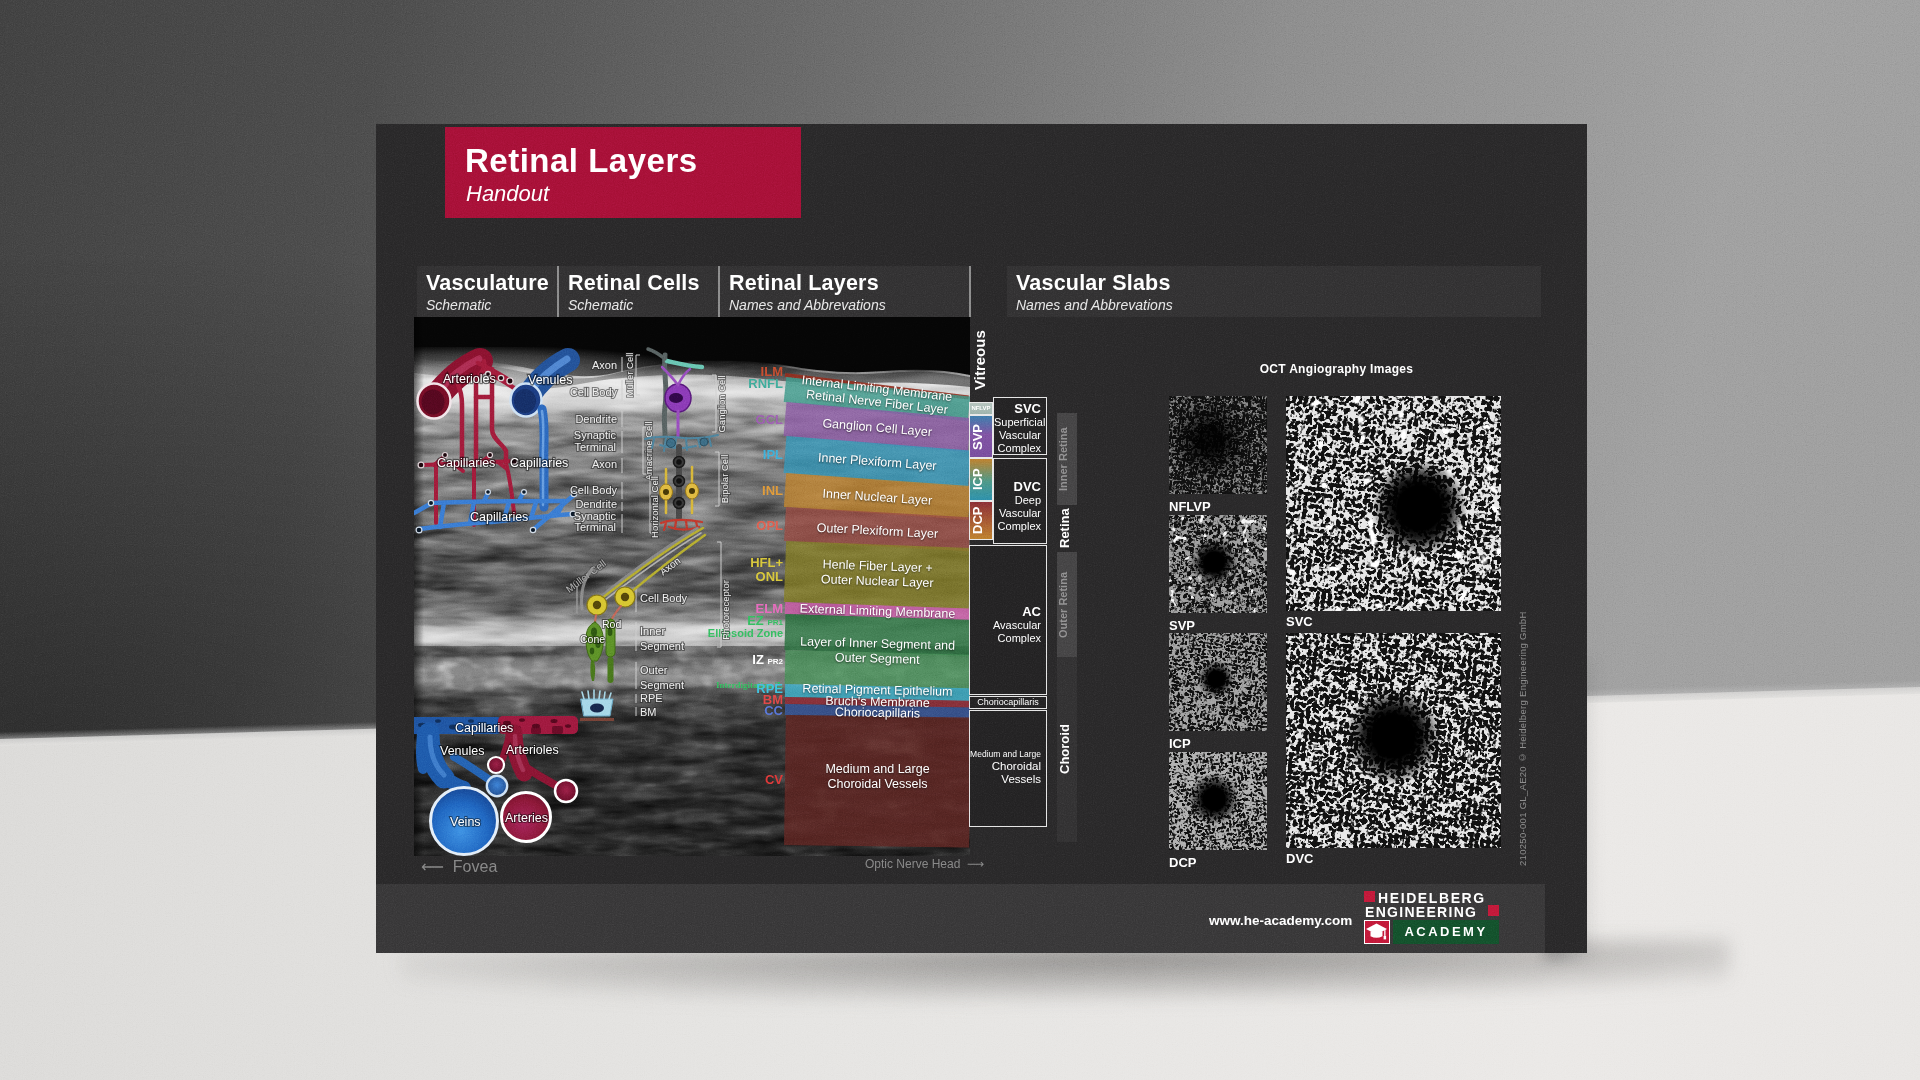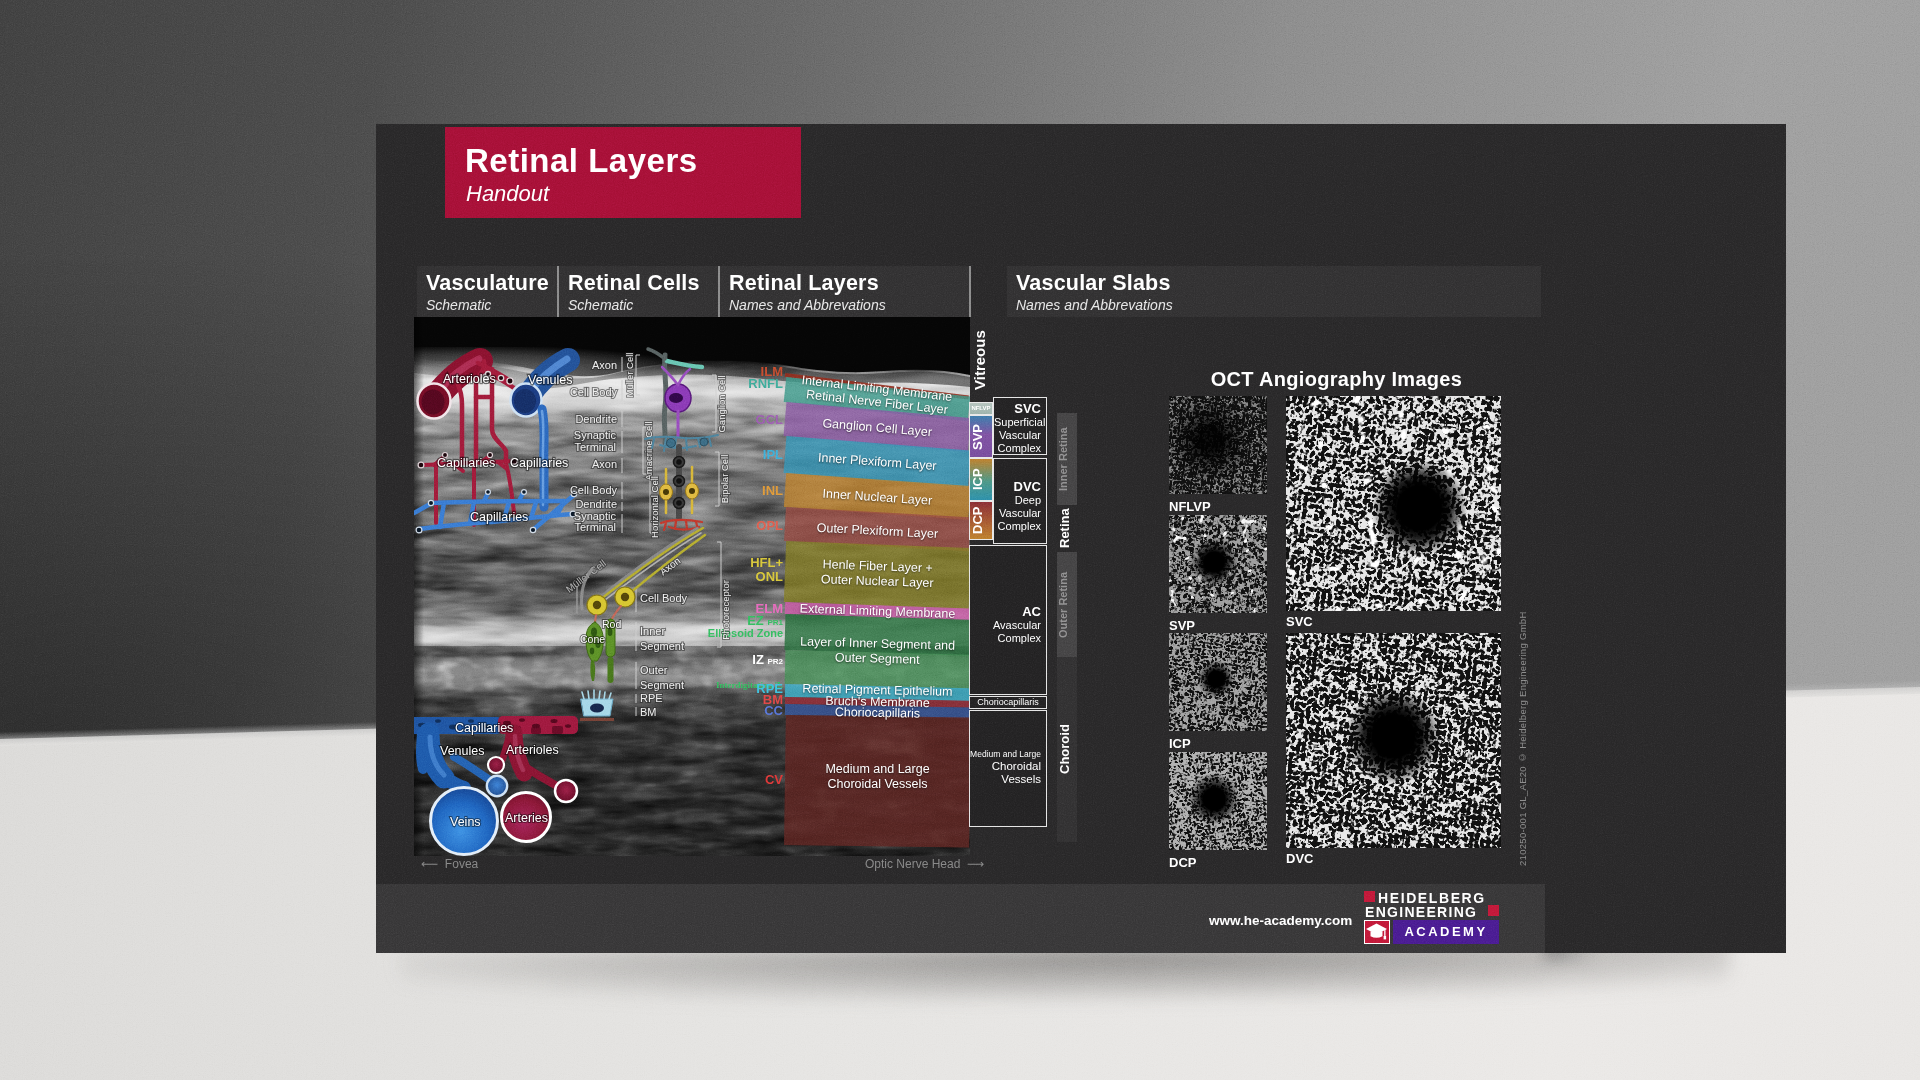--- a/index.html
+++ b/index.html
@@ -25,7 +25,7 @@
      background:linear-gradient(90deg,rgba(55,55,55,.38),rgba(90,90,90,0) 75%);
      filter:blur(7px);}
   
-  .poster{left:376px;top:124px;width:1410px;height:829px;background:#2b2a2b;}
+  .poster{left:376px;top:124px;width:1211px;height:829px;background:#2b2a2b;}
   .redbox{left:69px;top:3px;width:356px;height:91px;background:#aa1139;}
   .redbox h1{margin:16px 0 0 20px;font-size:33px;line-height:36px;color:#fff;font-weight:bold;letter-spacing:.5px;}
   .redbox .sub{margin:2px 0 0 21px;font-size:22px;color:#fff;font-style:italic;}

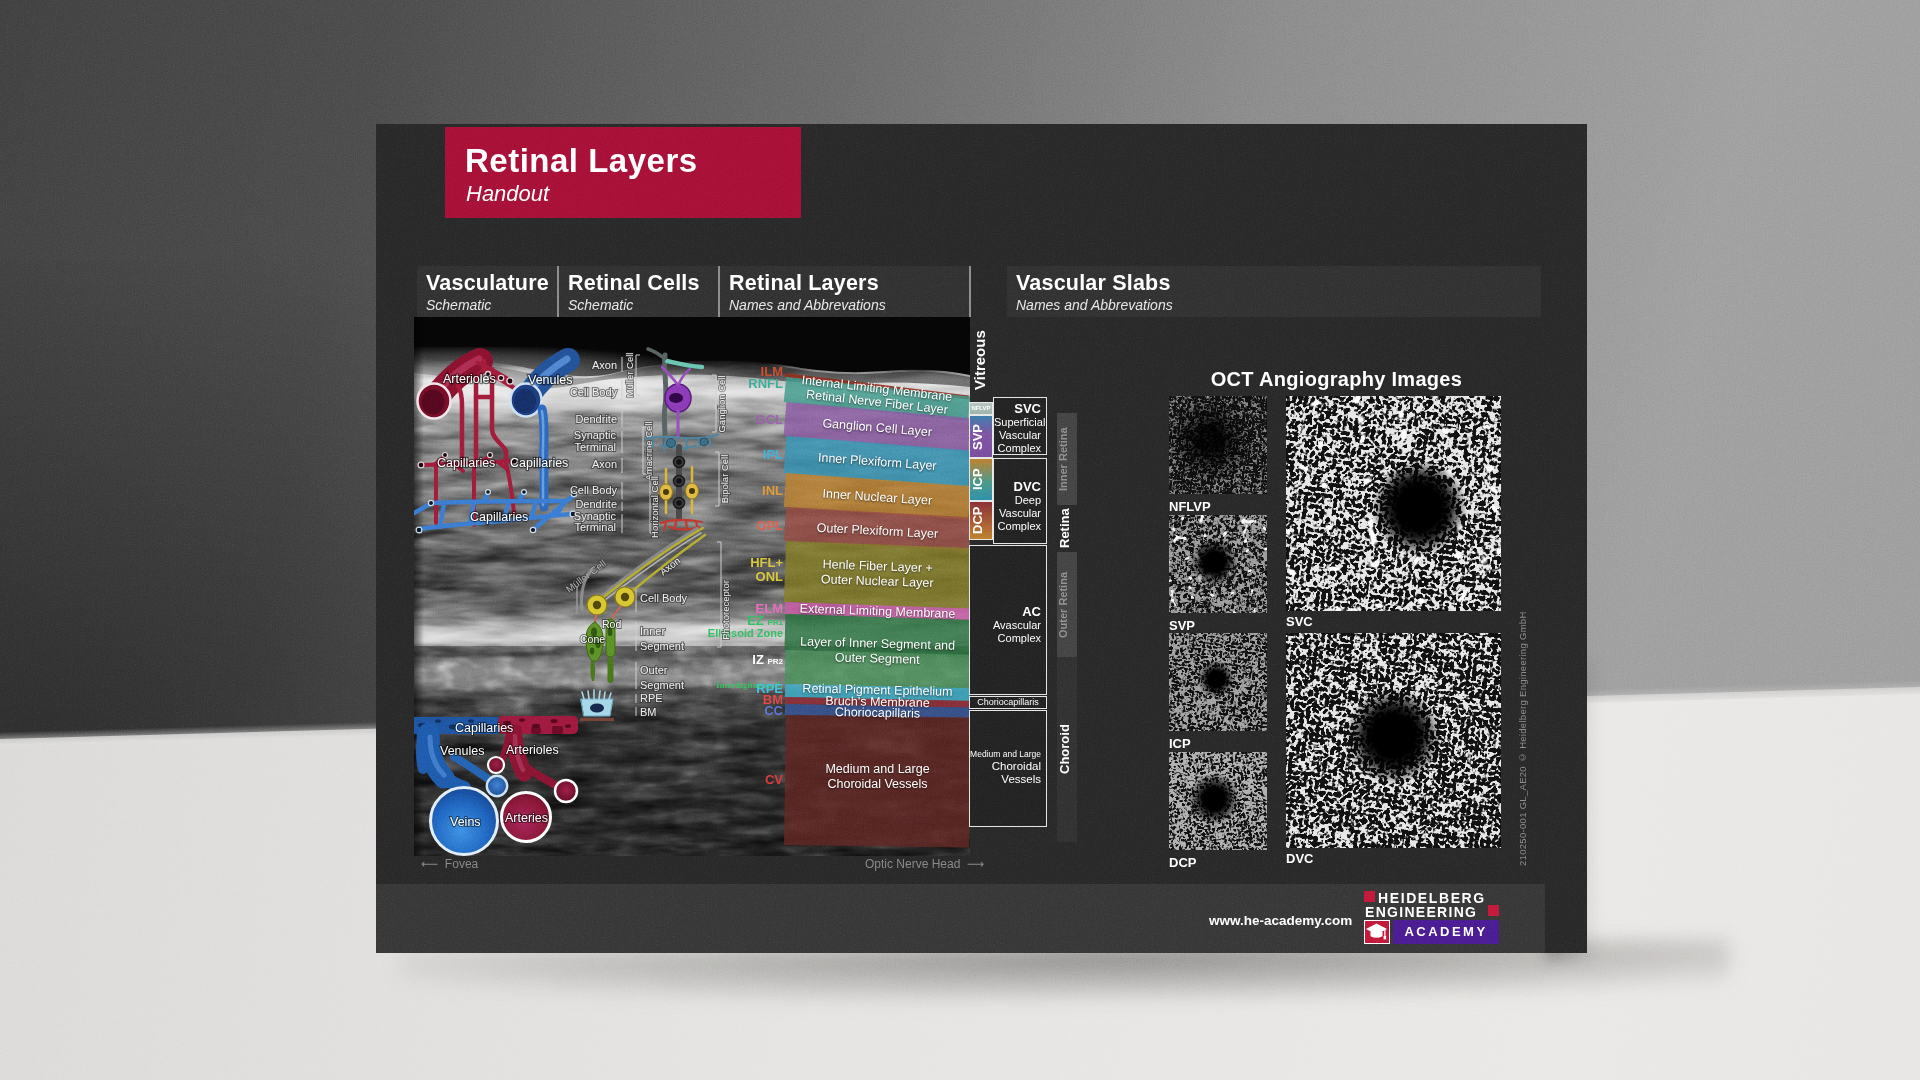--- a/index.html
+++ b/index.html
@@ -48,7 +48,7 @@
   .footer{left:0;top:760px;width:1169px;height:69px;background:#3a393a;}
   .url{left:833px;top:789px;font-size:13.5px;font-weight:bold;color:#fff;}
   
-  .octatitle{left:793px;top:244px;width:335px;text-align:center;font-size:20px;font-weight:bold;color:#fff;letter-spacing:.3px;}
+  .octatitle{left:793px;top:238px;width:335px;text-align:center;font-size:12px;font-weight:bold;color:#fff;letter-spacing:.3px;}
   .octaimg{background:#111;}
   .octalabel{font-size:13px;font-weight:bold;color:#fff;}
   

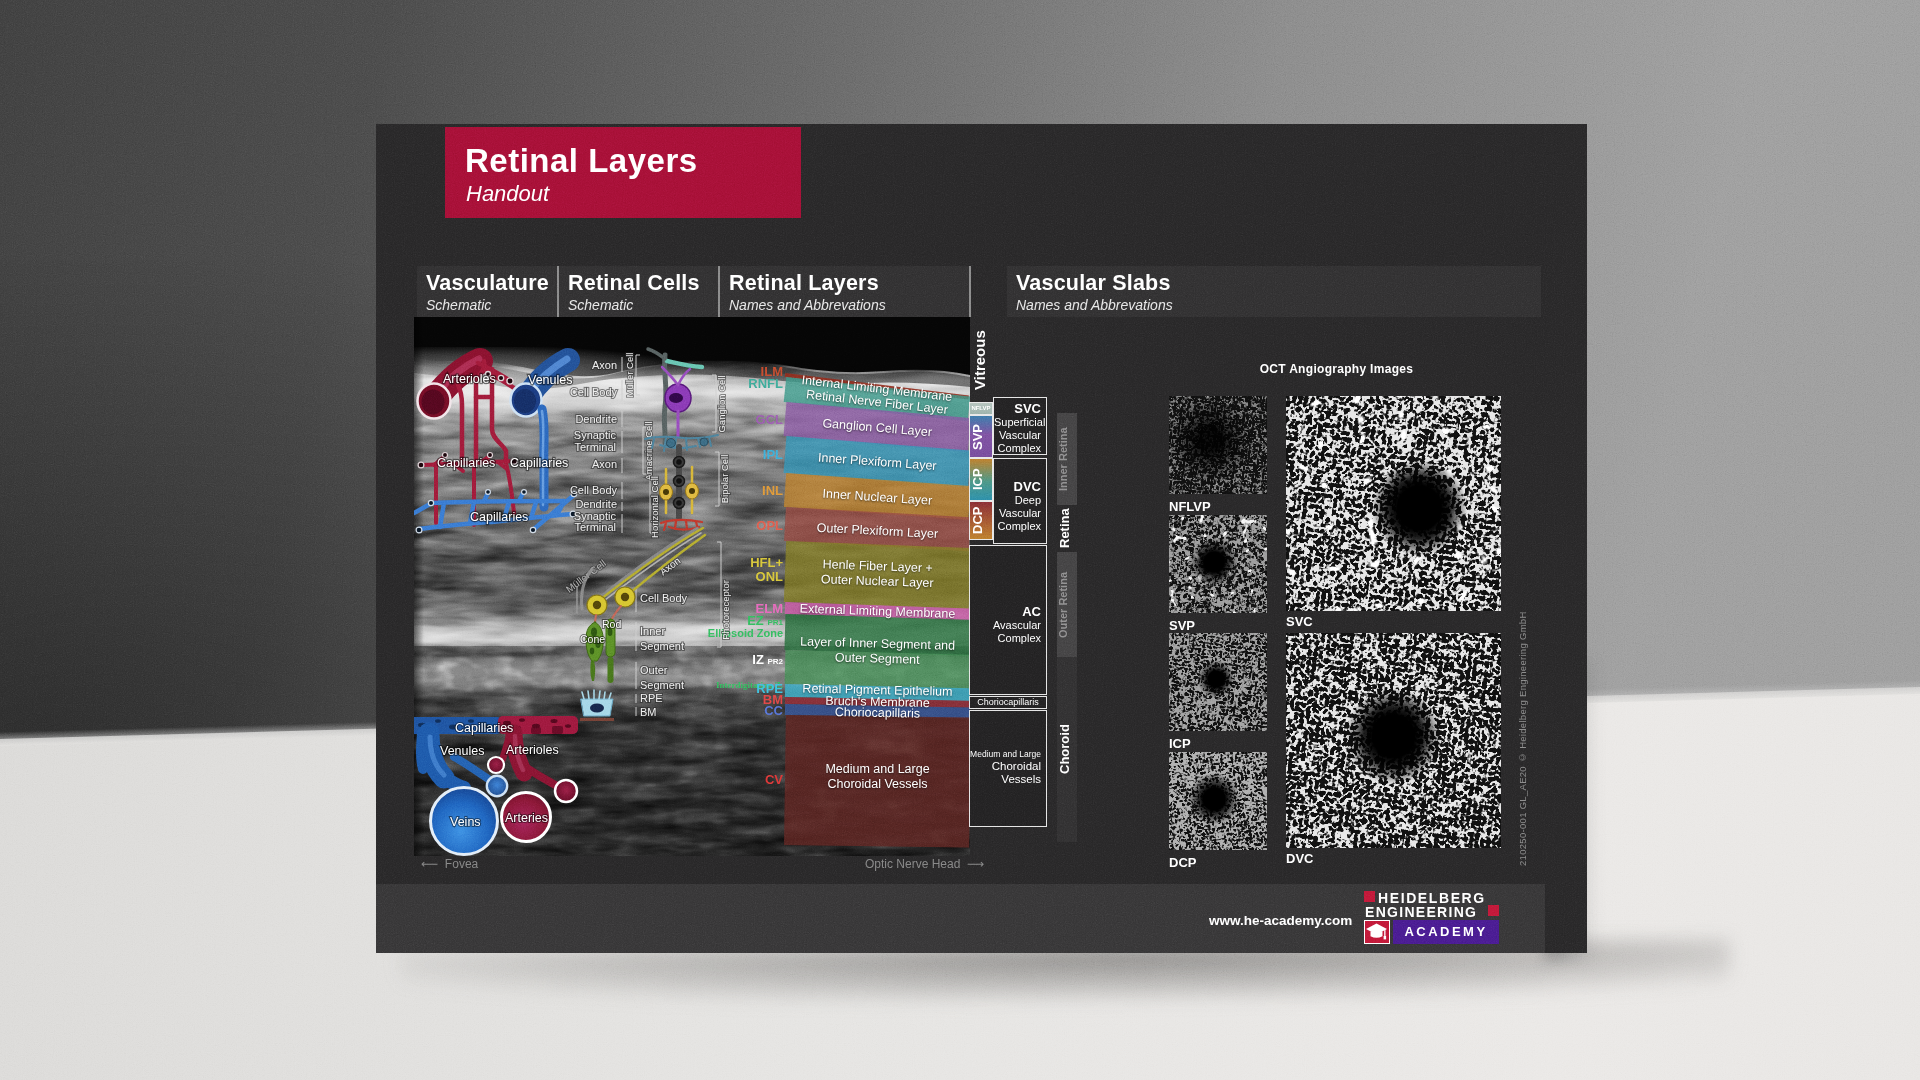--- a/index.html
+++ b/index.html
@@ -488,7 +488,7 @@
       <div class="bt" style="top:445px;">Medium and Large<br>Choroidal Vessels</div>
     </div>
 
-    <div class="abs" style="left:45px;top:733px;font-size:12px;color:#8a8a8a;">⟵&nbsp; Fovea</div>
+    <div class="abs" style="left:45px;top:733px;font-size:16px;color:#8a8a8a;">⟵&nbsp; Fovea</div>
     <div class="abs" style="left:489px;top:733px;font-size:12px;color:#8a8a8a;">Optic Nerve Head &nbsp;⟶</div>
 
     <div class="abs vert" style="left:595px;top:206px;width:21px;height:60px;font-size:15px;font-weight:bold;color:#fff;">Vitreous</div>

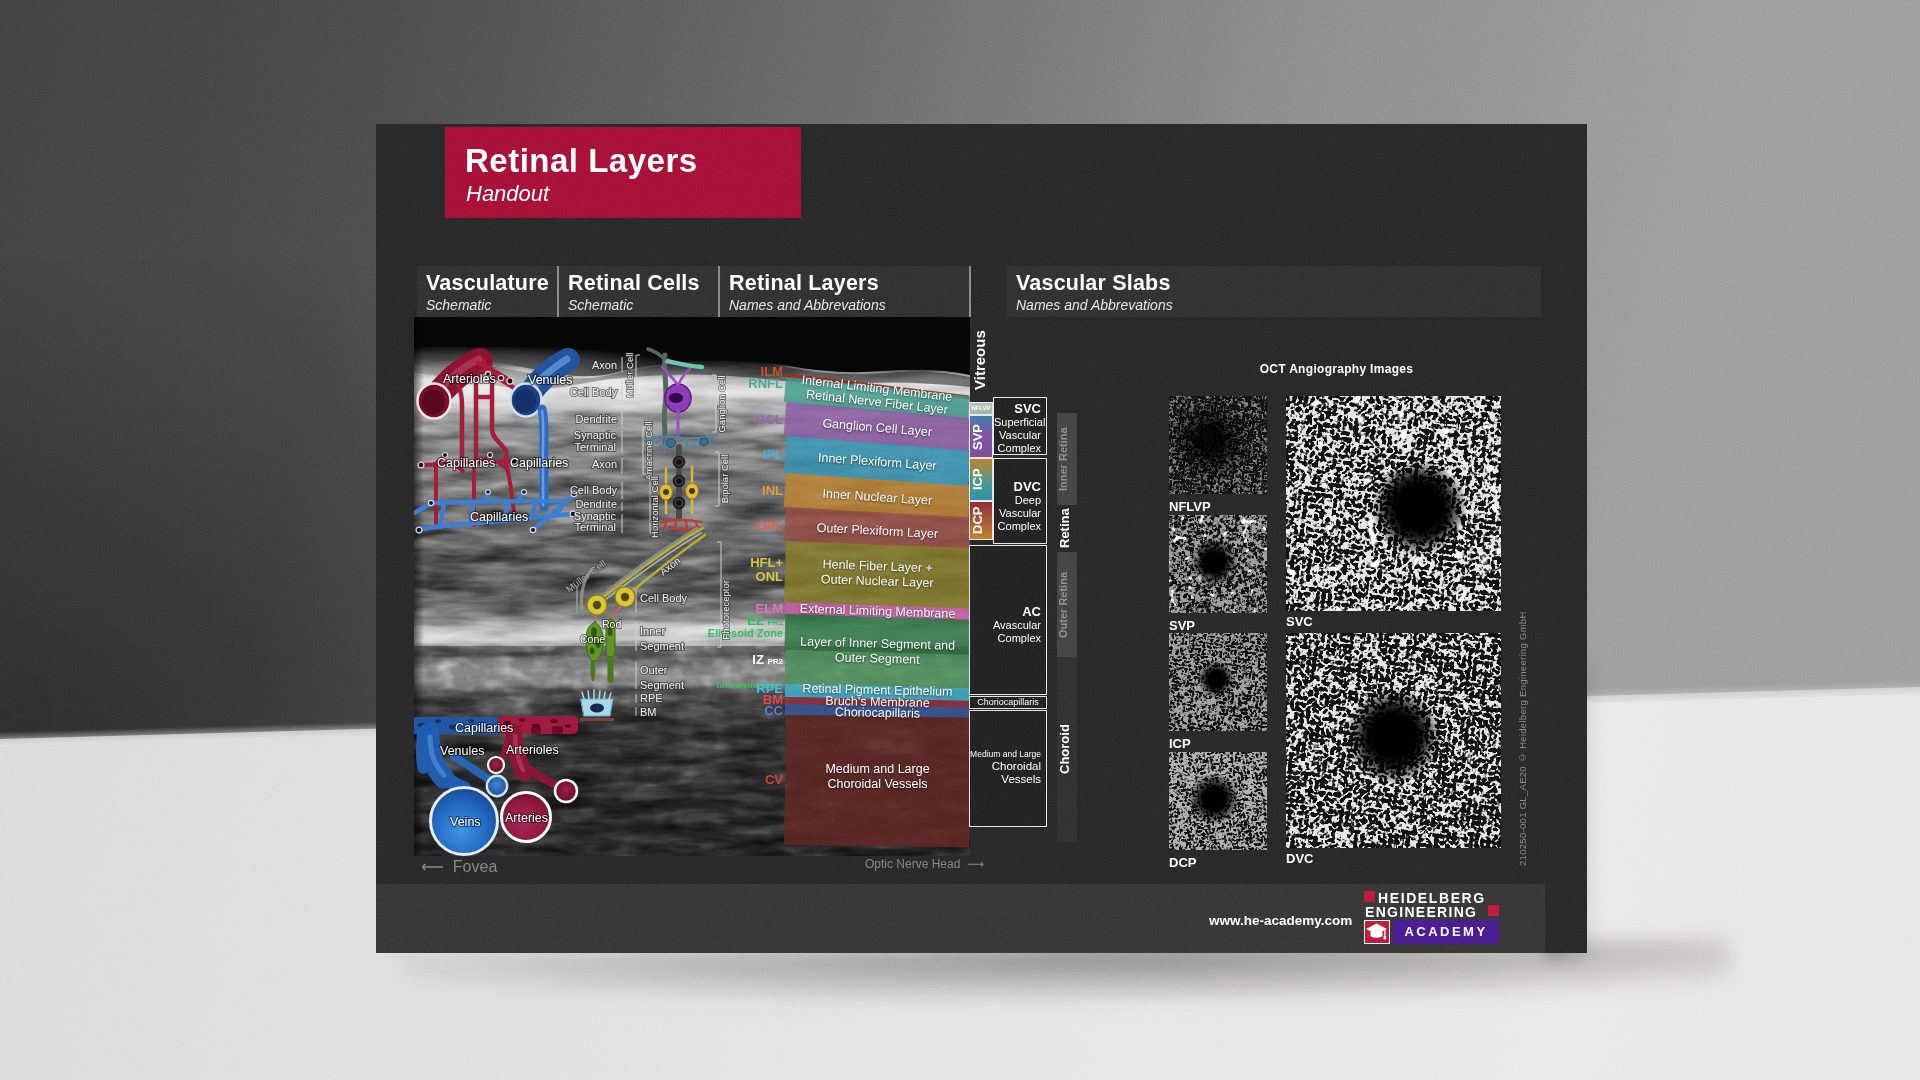--- a/index.html
+++ b/index.html
@@ -511,7 +511,7 @@
         </g>
         </svg>
       </div>
-      <div style="position:absolute;left:29px;top:30px;width:106px;height:24px;background:#4c1d95;color:#fff;font-size:13px;font-weight:bold;letter-spacing:2.5px;text-align:center;line-height:24px;">ACADEMY</div>
+      <div style="position:absolute;left:29px;top:30px;width:106px;height:24px;background:#14532d;color:#fff;font-size:13px;font-weight:bold;letter-spacing:2.5px;text-align:center;line-height:24px;">ACADEMY</div>
     </div>
 
     <div class="abs vert" style="left:1141px;top:455px;width:14px;height:320px;font-size:9.5px;color:#8f8f8f;letter-spacing:.3px;">210250-001 GL_AE20 © Heidelberg Engineering GmbH</div>

